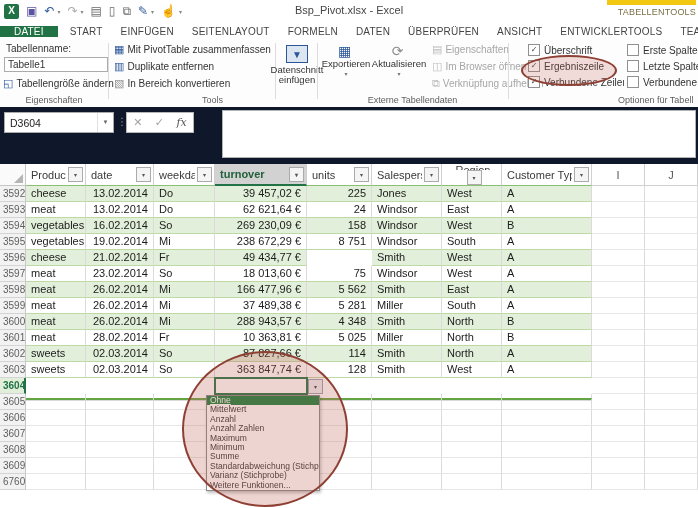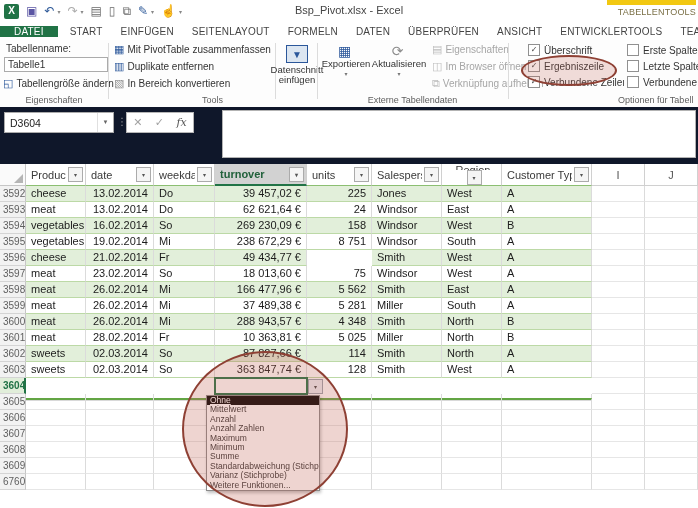--- a/index.html
+++ b/index.html
@@ -86,7 +86,7 @@
   #popup{position:absolute;left:206px;top:395px;width:112px;background:#fff;border:1px solid #8a8a8a;
          box-shadow:1px 2px 3px rgba(0,0,0,.25);z-index:20;font-size:8.5px;}
   #popup .it{height:9.4px;line-height:9.4px;padding:0 3px;white-space:nowrap;overflow:hidden;color:#333;}
-  #popup .it.sel{background:#000000;color:#fff;text-decoration:underline;}
+  #popup .it.sel{background:#15803d;color:#fff;text-decoration:underline;}
   
   .spot{position:absolute;border:2px solid #8e4034;border-radius:50%;background:rgba(195,102,85,.28);z-index:40;}
   #spot-big{left:182px;top:351px;width:162px;height:152px;}

